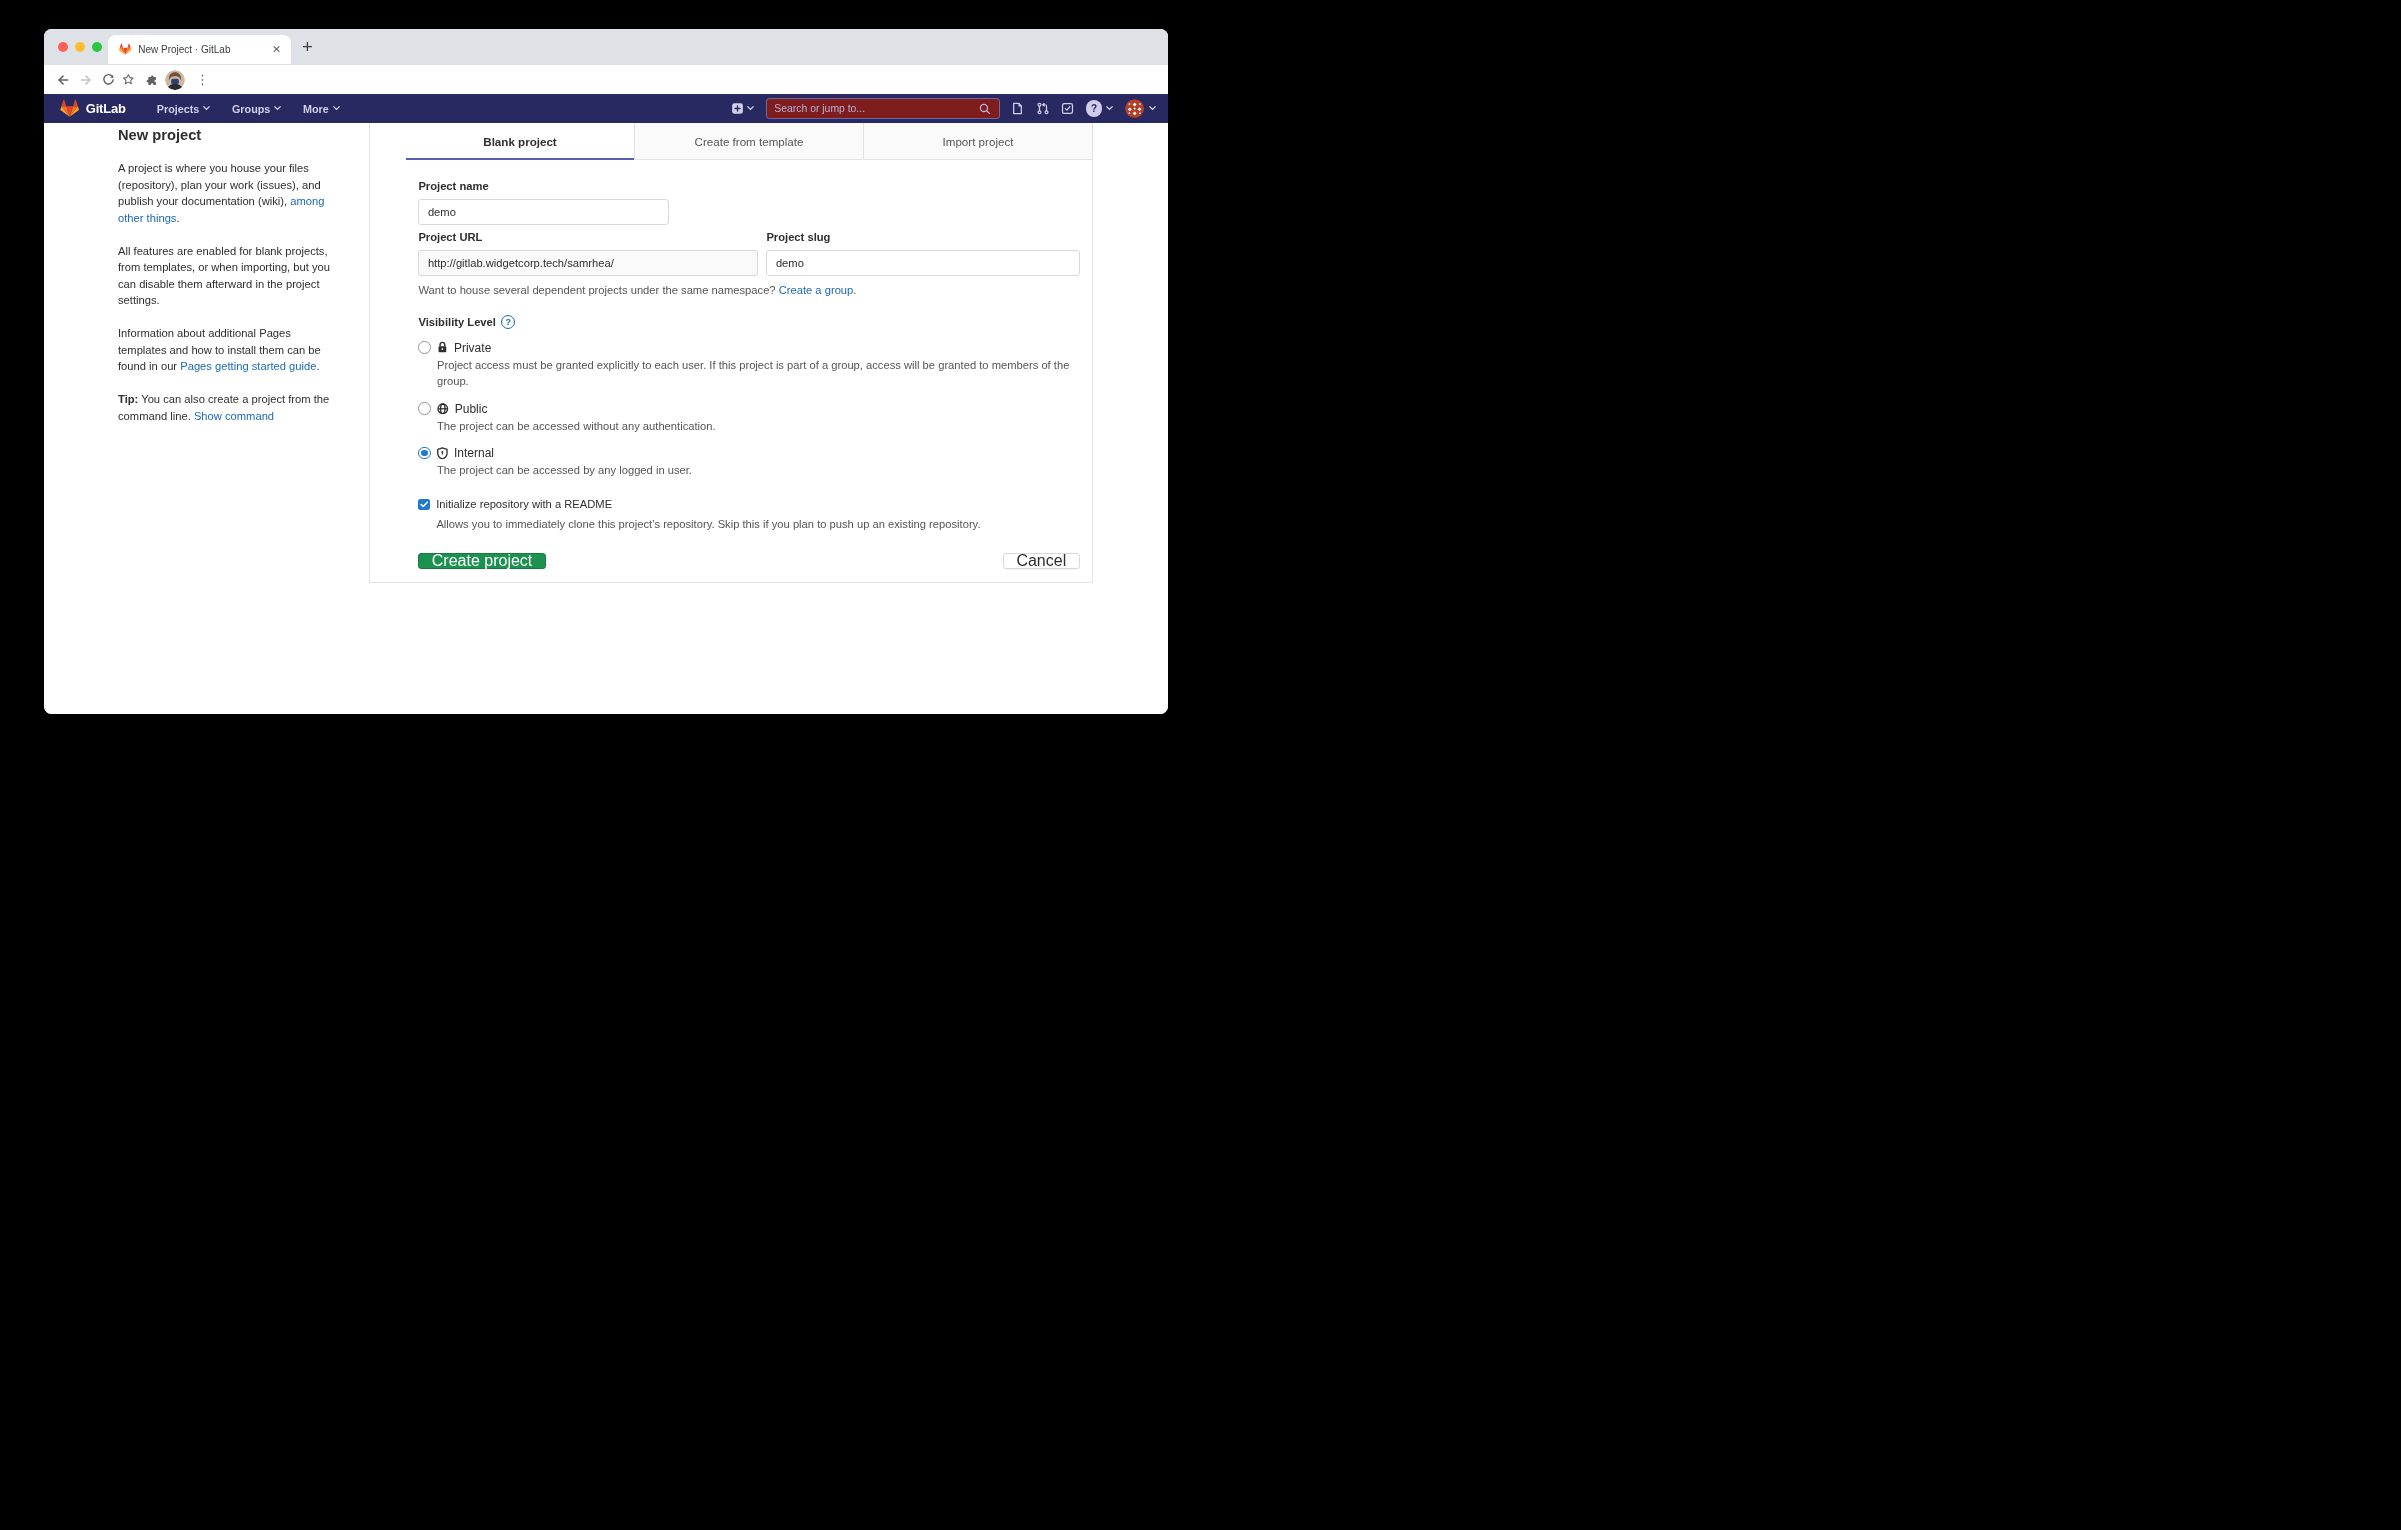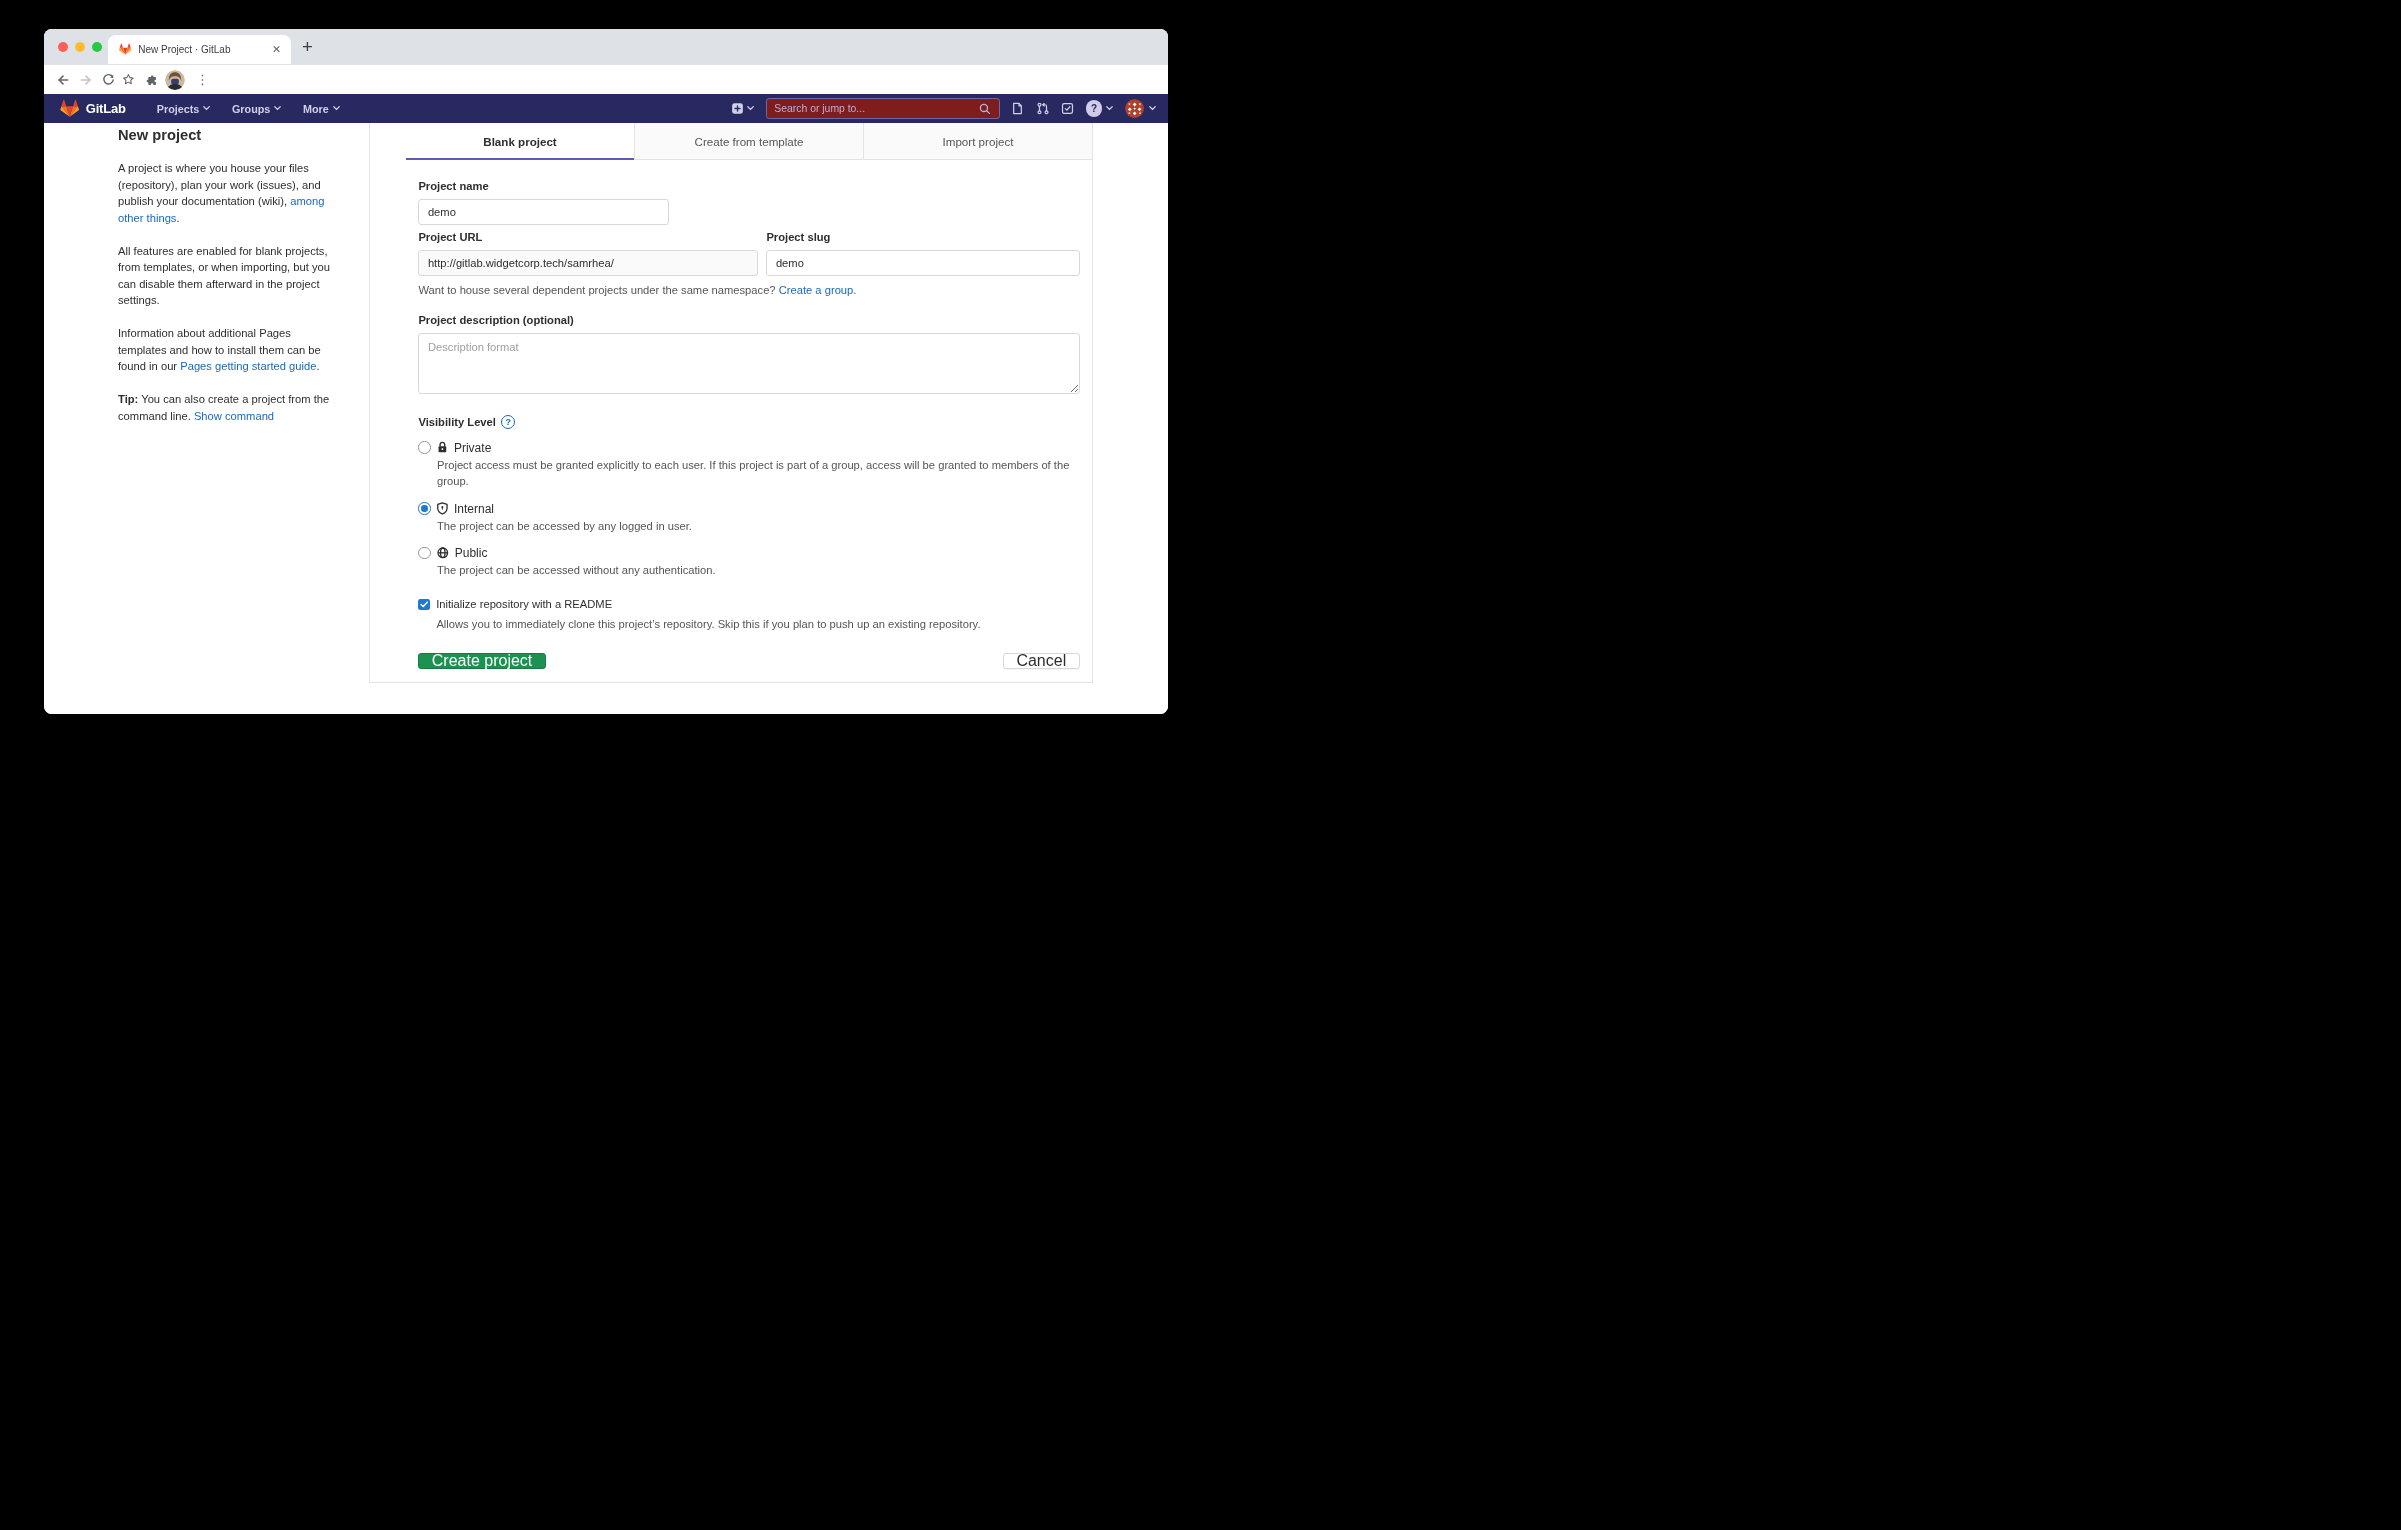--- a/index.html
+++ b/index.html
@@ -351,10 +351,6 @@
 
           <div class="hint"><span>Want to house several dependent projects under the same namespace? </span><a class="lnk" href="#">Create a group.</a></div>
 
-          <div class="desc-section">
-            <label class="form-label">Project description (optional)</label>
-            <textarea class="desc" placeholder="Description format" style=""></textarea>
-          </div>
 
           <div class="visibility">
             <span class="vis-label">

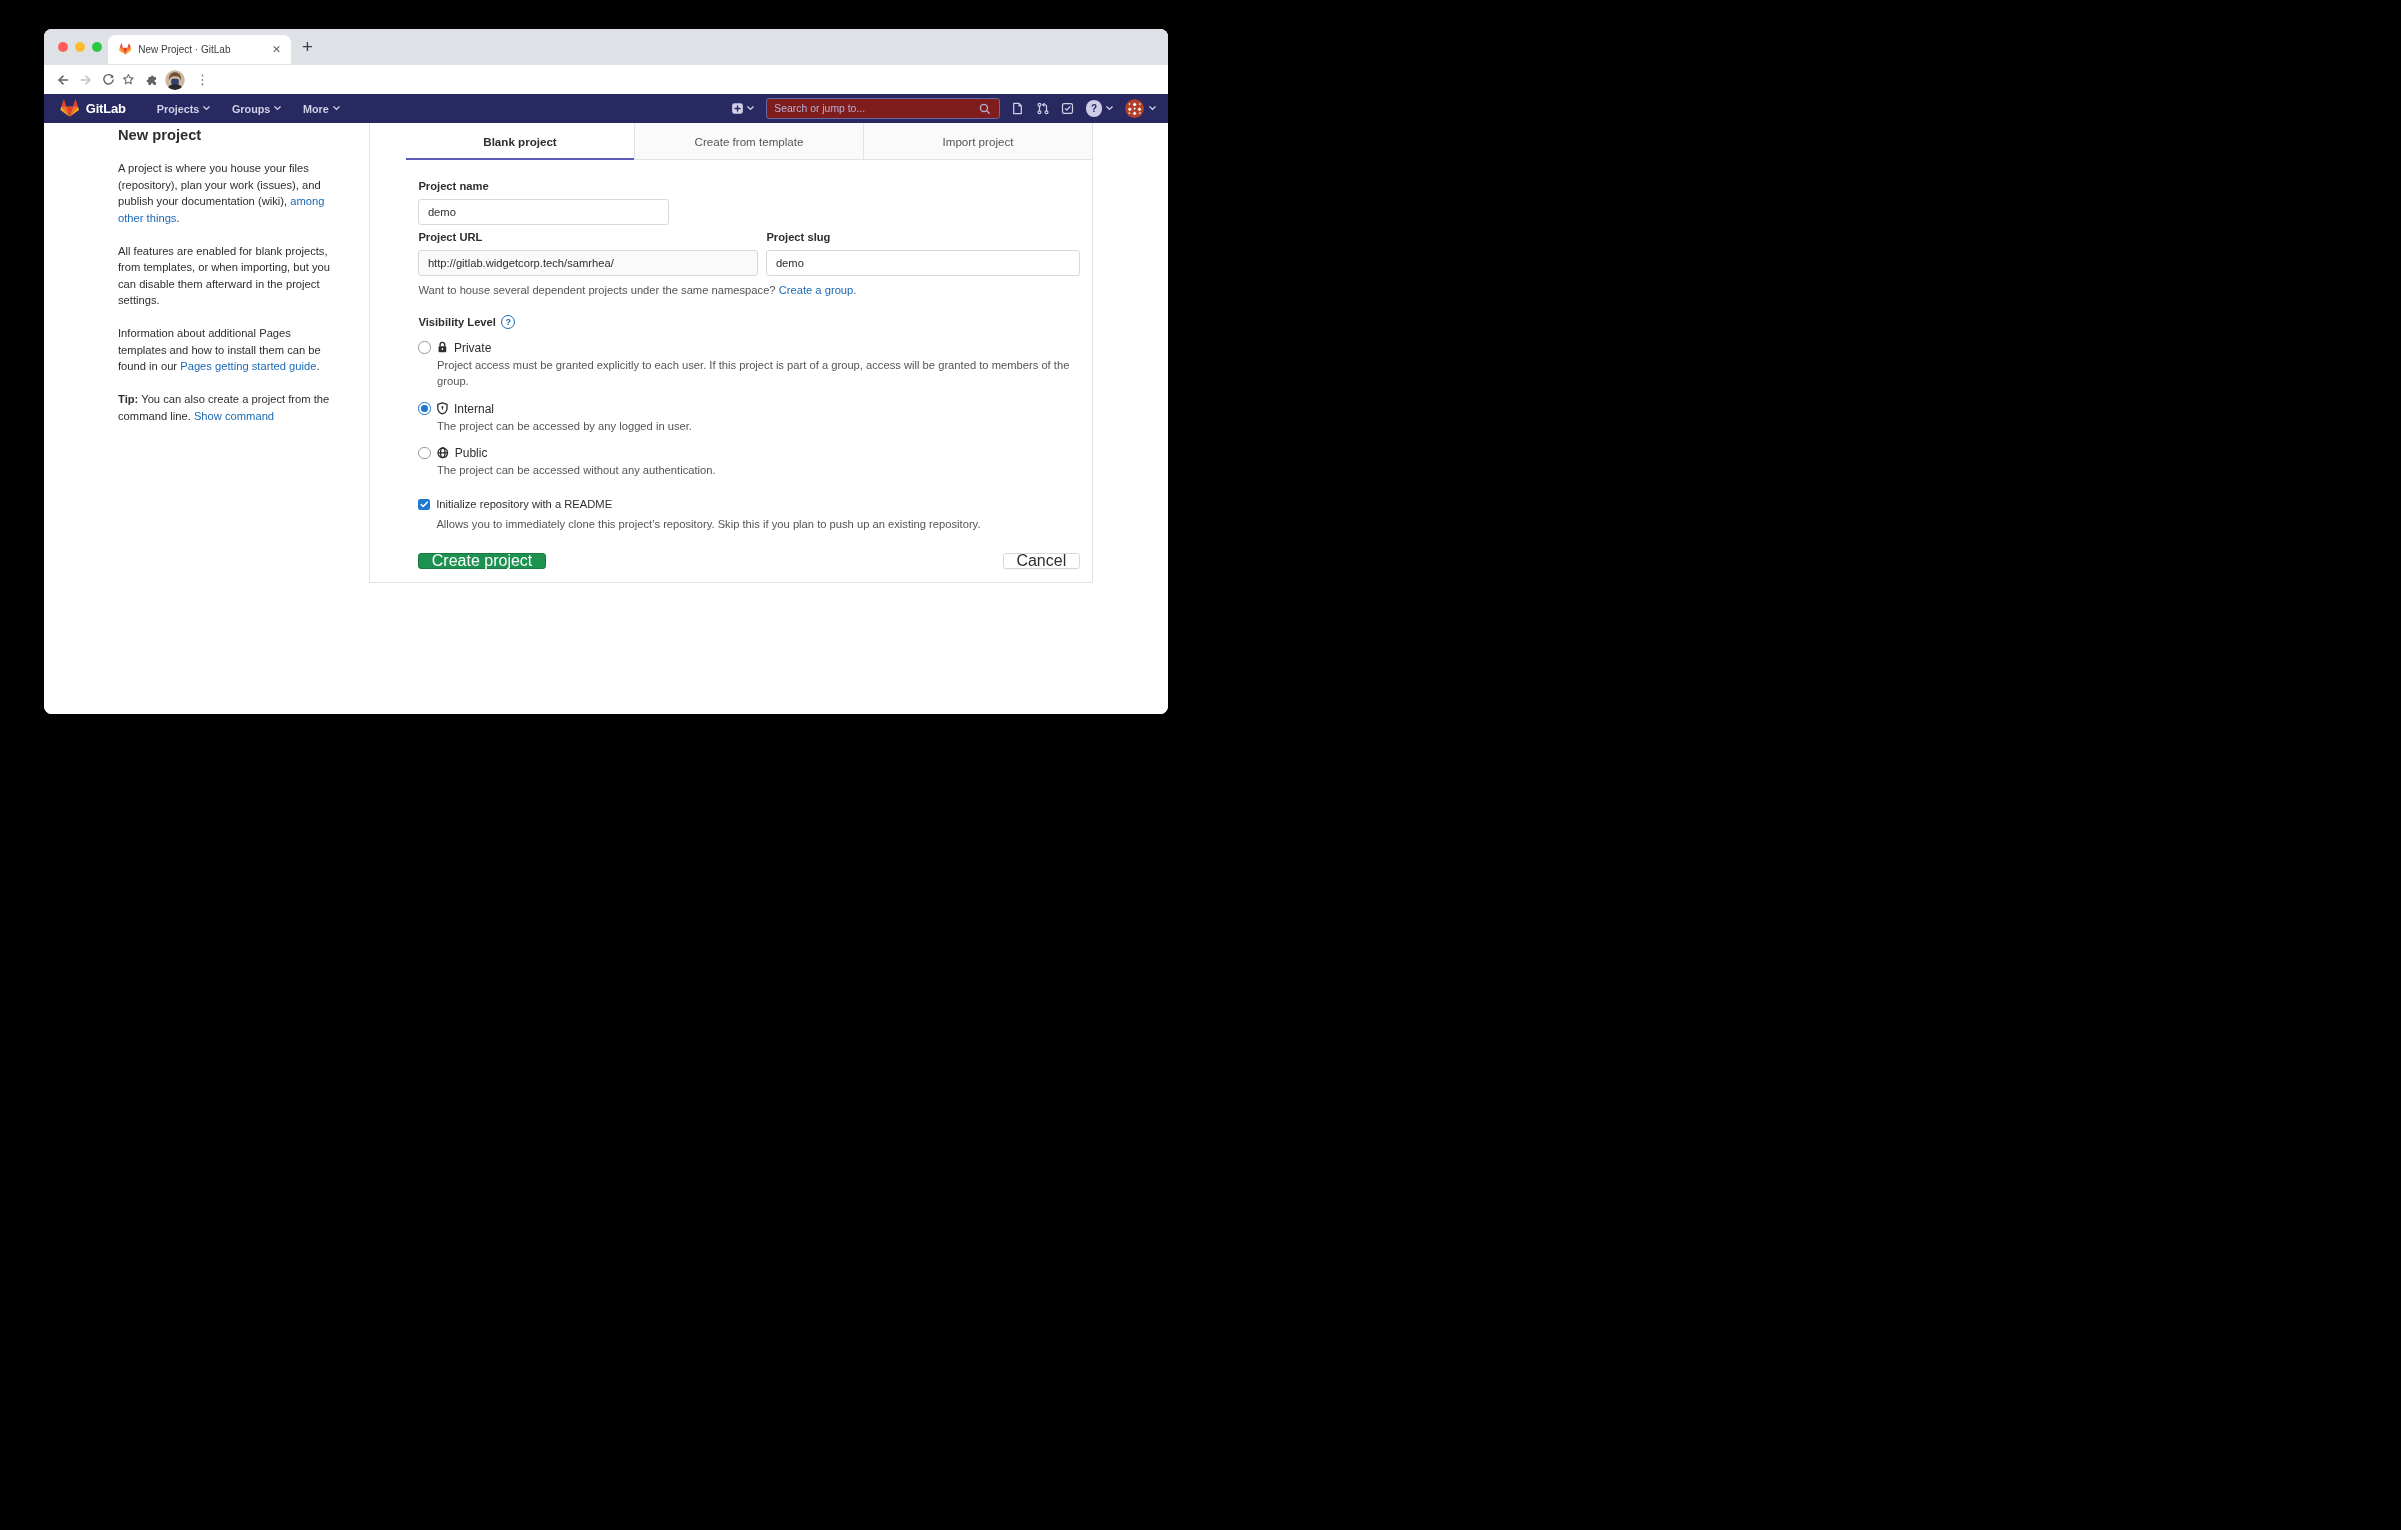--- a/index.html
+++ b/index.html
@@ -375,6 +375,21 @@
 
             <div class="vis-option">
               <div class="vis-head">
+                <span class="radio"></span>
+                <span style="display:flex;">
+                  <svg width="11.6" height="11.6" viewBox="0 0 15 15" fill="none" stroke="#2e2e2e" stroke-width="1.7">
+                    <circle cx="7.5" cy="7.5" r="6.2"></circle>
+                    <ellipse cx="7.5" cy="7.5" rx="2.9" ry="6.2"></ellipse>
+                    <path d="M1.6 7.5h11.8"></path>
+                  </svg>
+                </span>
+                <span>Public</span>
+              </div>
+              <div class="vis-desc">The project can be accessed without any authentication.</div>
+            </div>
+
+            <div class="vis-option">
+              <div class="vis-head">
                 <span class="radio checked"></span>
                 <span style="display:flex;">
                   <svg width="10.8" height="12.4" viewBox="0 0 14 16" fill="none">
@@ -387,21 +402,6 @@
               </div>
               <div class="vis-desc">The project can be accessed by any logged in user.</div>
             </div>
-
-            <div class="vis-option">
-              <div class="vis-head">
-                <span class="radio"></span>
-                <span style="display:flex;">
-                  <svg width="11.6" height="11.6" viewBox="0 0 15 15" fill="none" stroke="#2e2e2e" stroke-width="1.7">
-                    <circle cx="7.5" cy="7.5" r="6.2"></circle>
-                    <ellipse cx="7.5" cy="7.5" rx="2.9" ry="6.2"></ellipse>
-                    <path d="M1.6 7.5h11.8"></path>
-                  </svg>
-                </span>
-                <span>Public</span>
-              </div>
-              <div class="vis-desc">The project can be accessed without any authentication.</div>
-            </div>
           </div>
 
           <div class="readme">

